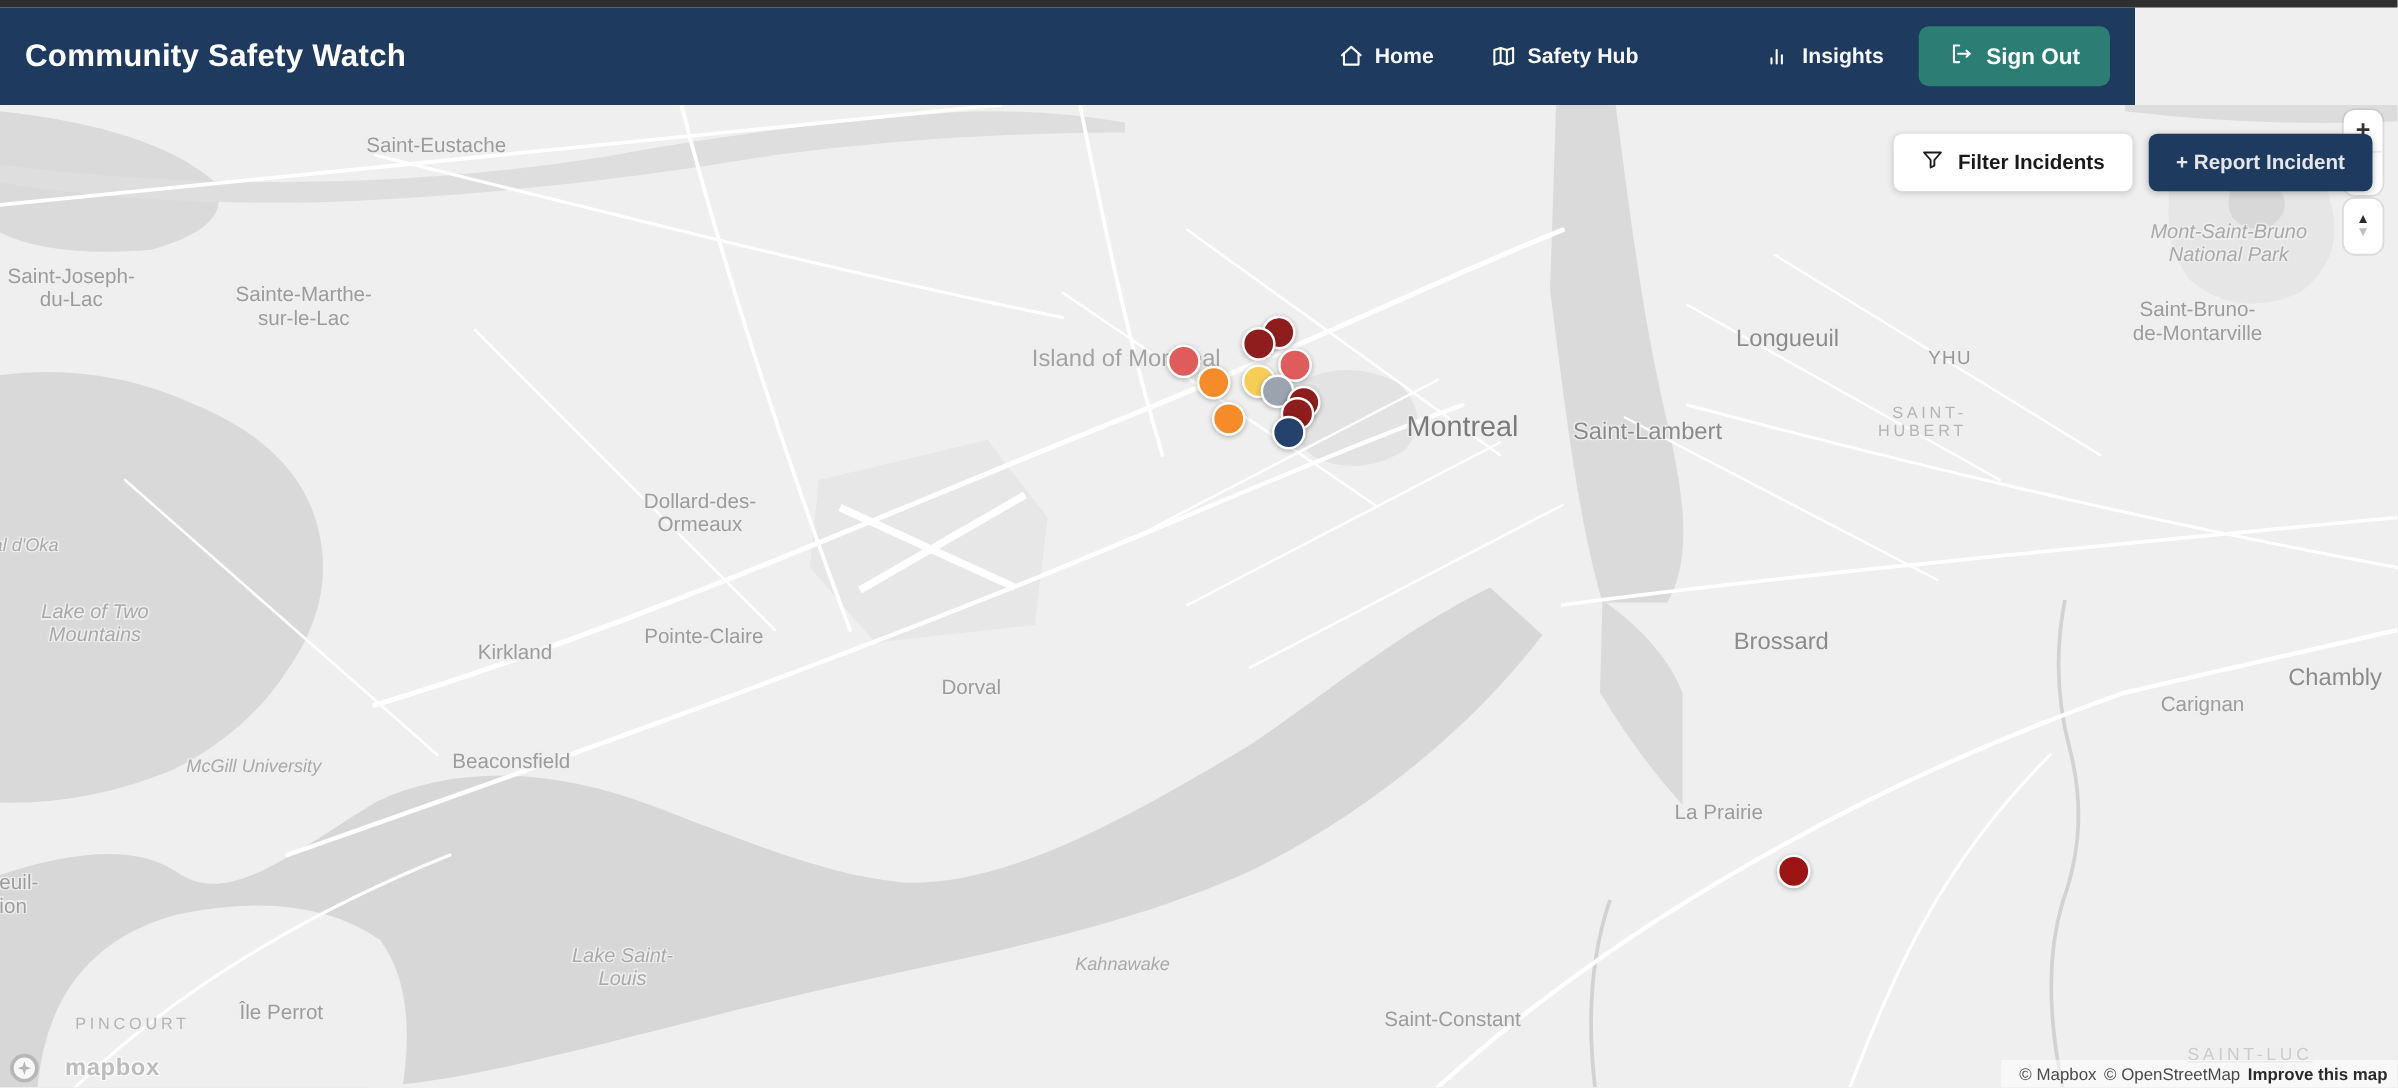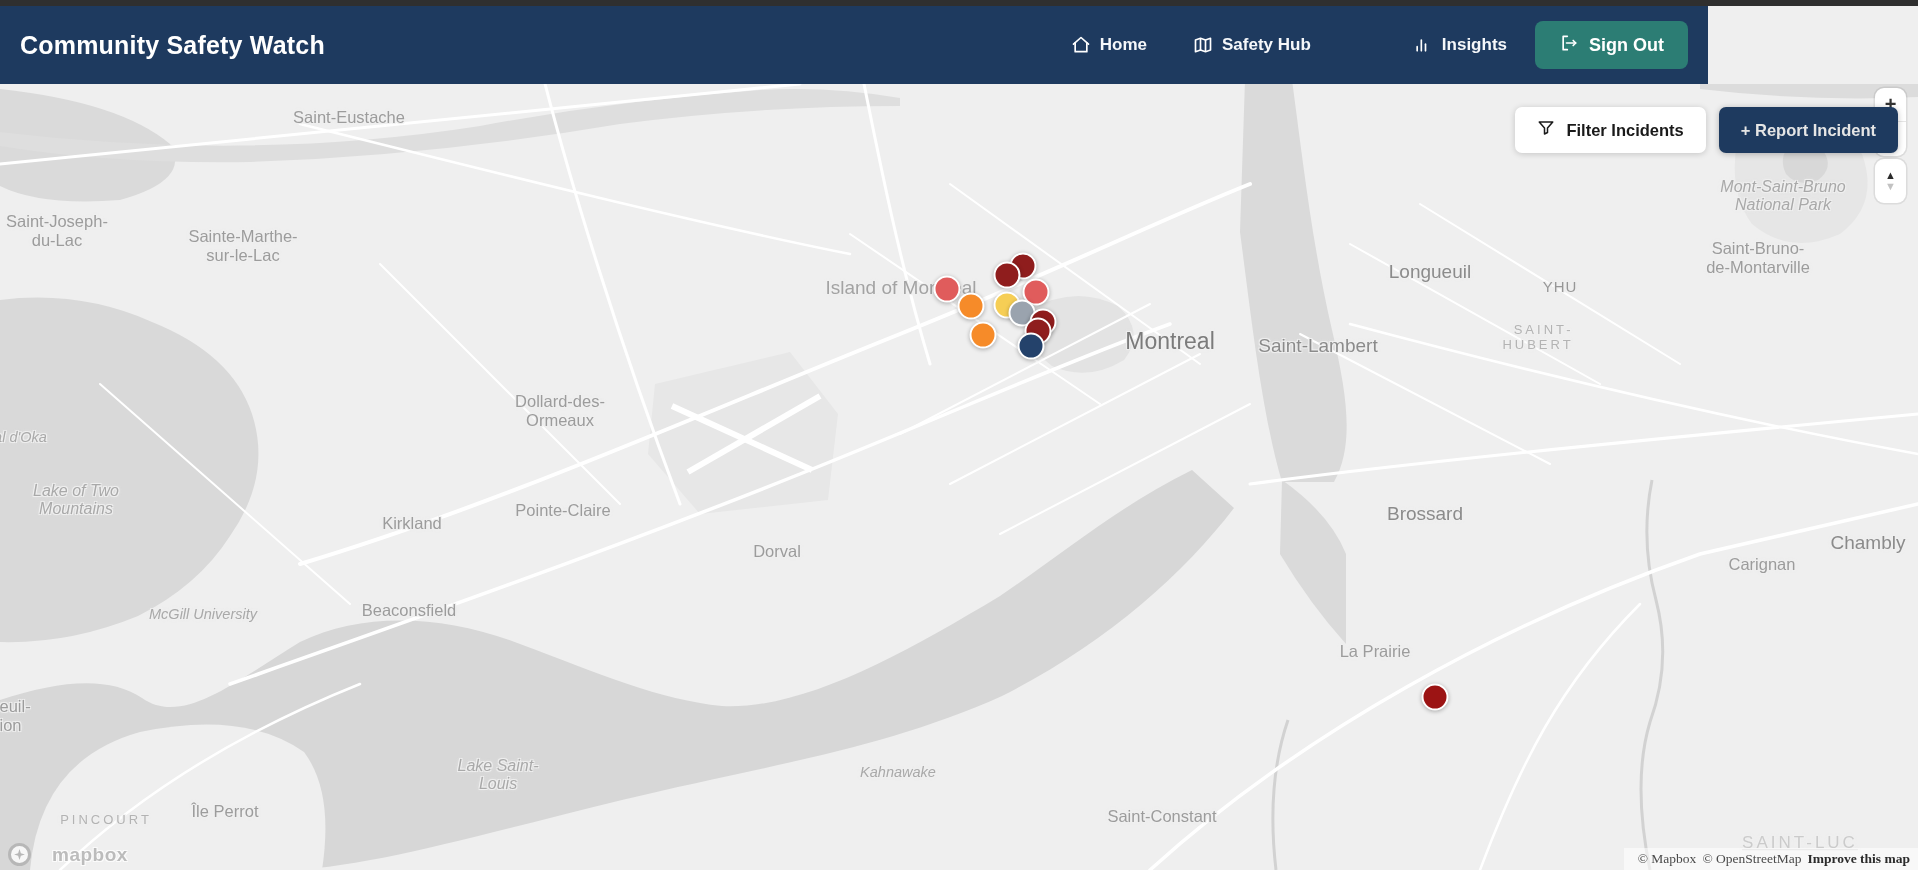--- a/index.html
+++ b/index.html
@@ -38,7 +38,7 @@
   .place-label.water   { font-size:16px; font-style:italic; color:#a9a9a9; }
   .place-label.area    { font-size:14.5px; font-style:italic; color:#a9a9a9; }
   .place-label.caps    { font-size:13px; letter-spacing:3px; color:#b3b3b3; }
-  .place-label.caps-light { font-size:17px; letter-spacing:3px; color:#cscs; color:#cbcbcb;text-decoration:underline; }
+  .place-label.caps-light { font-size:14px; letter-spacing:3px; color:#cscs; color:#cbcbcb;text-decoration:underline; }
   .place-label.code    { font-size:15px; letter-spacing:1px; color:#979797; }
 
   

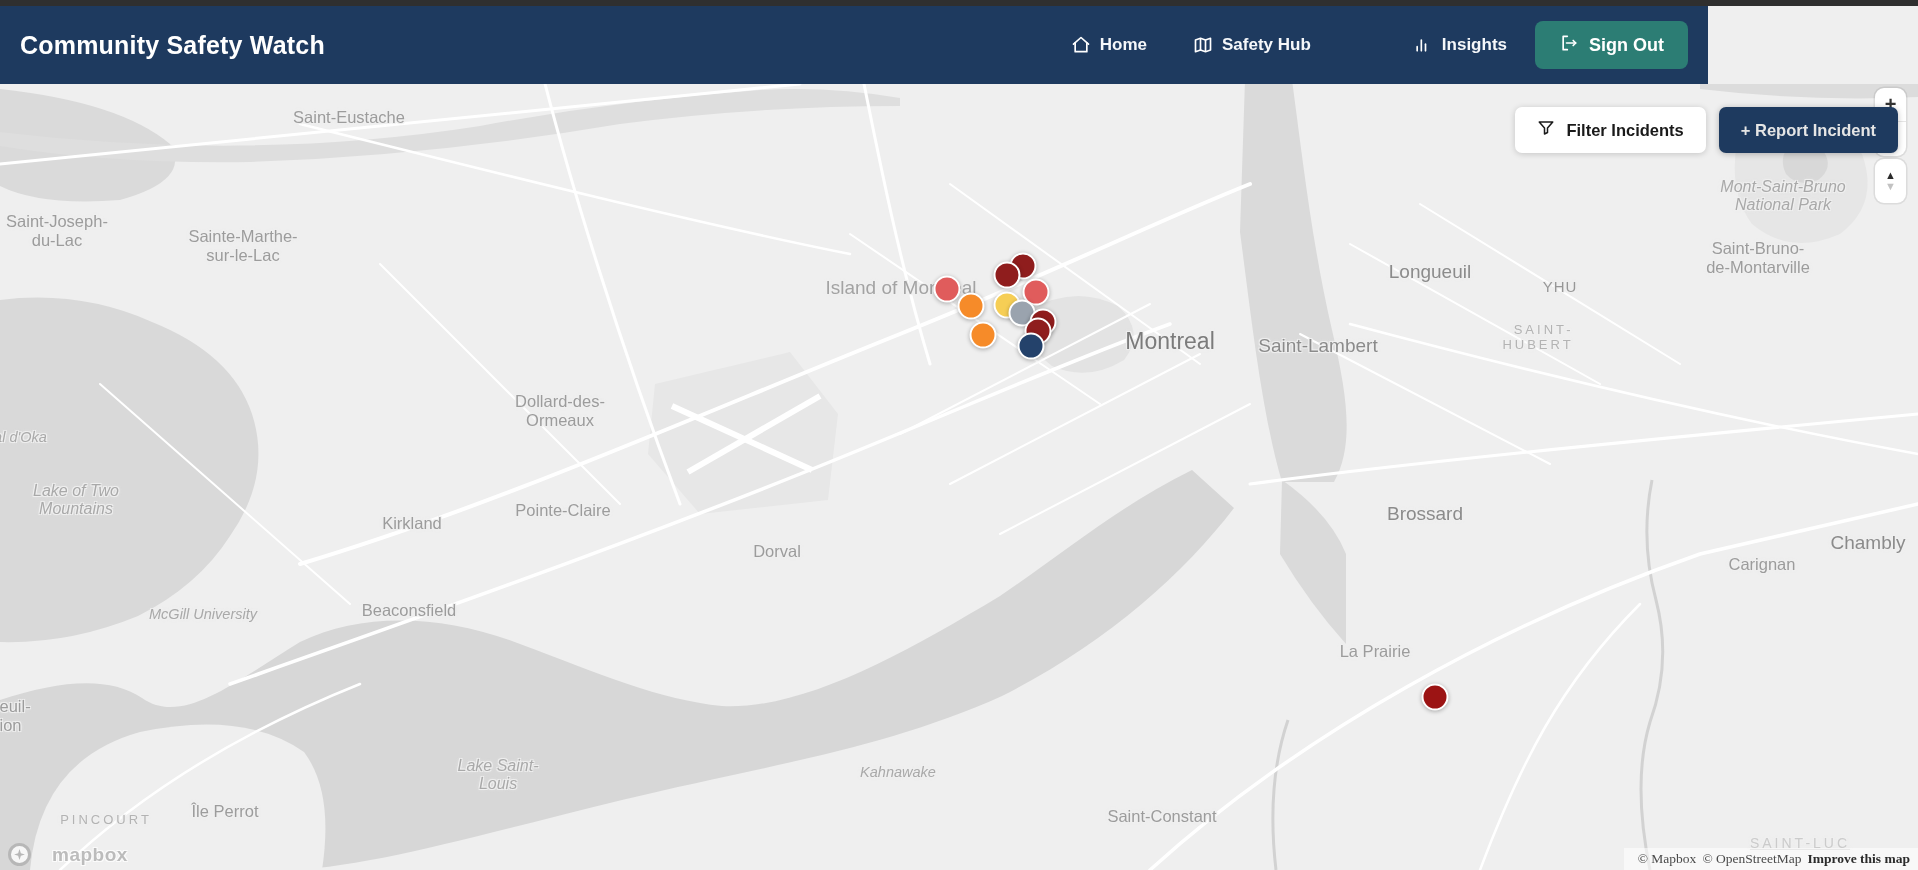--- a/index.html
+++ b/index.html
@@ -69,7 +69,7 @@
 
   
   .attribution { position:absolute; right:0; bottom:0; height:22px; background:rgba(255,255,255,.55);
-                 display:flex; align-items:center; gap:6px; padding:0 8px 0 14px; font-size:13.5px; color:#4a4a4a; z-index:6;font-family:Liberation Serif, serif; }
+                 display:flex; align-items:center; gap:6px; padding:0 8px 0 14px; font-size:13.5px; color:#4a4a4a; z-index:6; }
   .attribution .improve { font-weight:bold; color:#2b2b2b; cursor:pointer; }
   .attribution a { color:#4a4a4a; text-decoration:none; cursor:pointer; }
   .mapbox-logo { position:absolute; left:8px; bottom:4px; display:flex; align-items:center; gap:21px; opacity:.8; z-index:6; }

